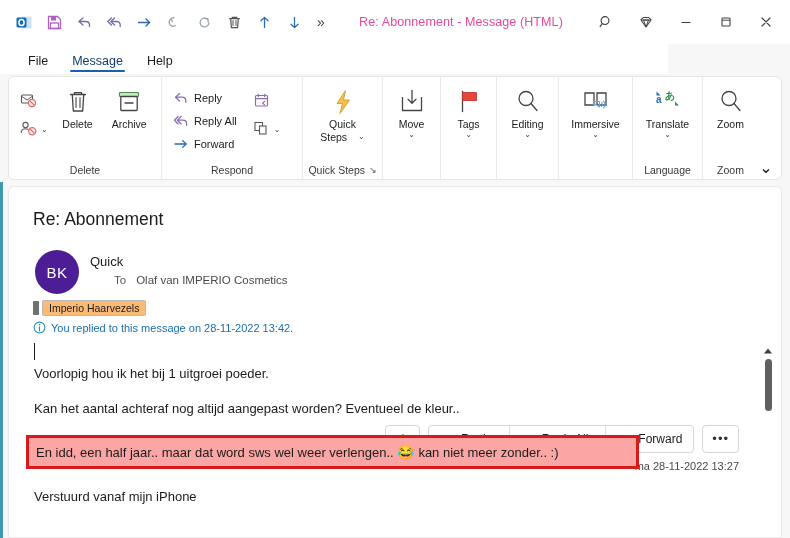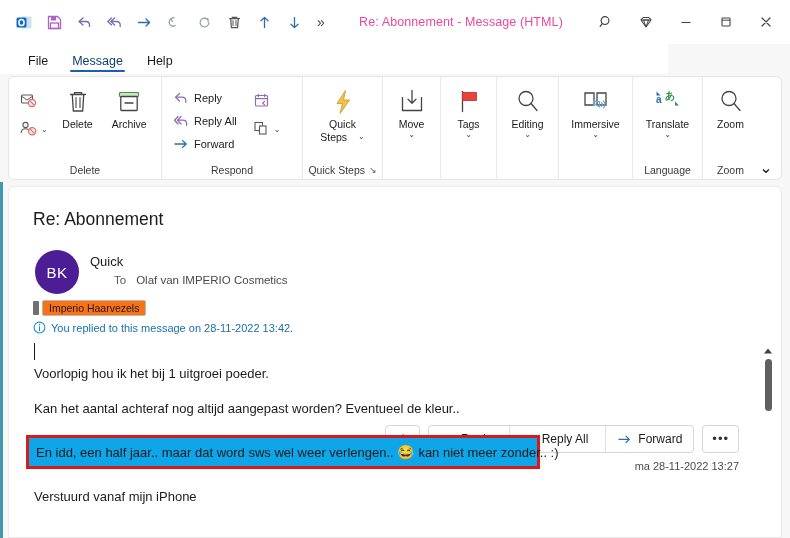--- a/index.html
+++ b/index.html
@@ -192,7 +192,7 @@
   }
   .tag-chip {
     border: 1px solid #b9b9b9;
-    background: #f97316;
+    background: #fdba74;
     border-radius: 2px;
     font-size: 10.5px;
     color: #1b1b1b;

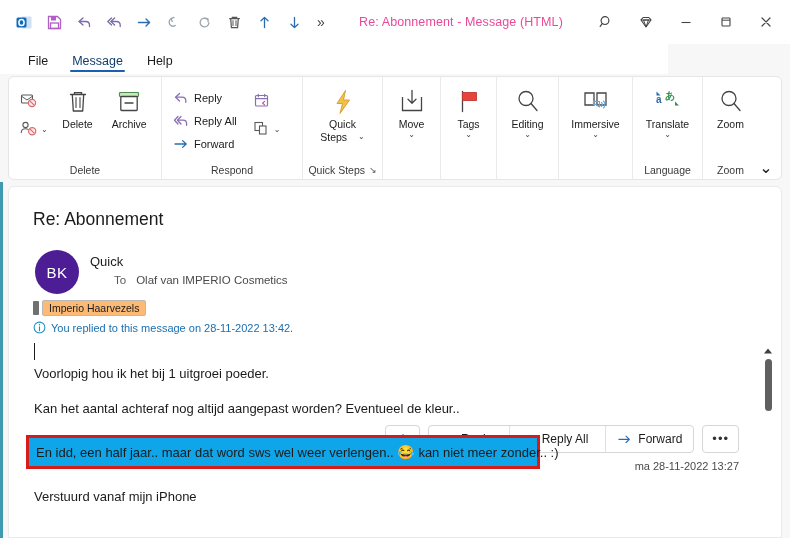--- a/index.html
+++ b/index.html
@@ -256,9 +256,9 @@
 
   .redbox {
     position: absolute; left: 17px; top: 93px;
-    width: 514px; height: 34px;
+    width: 613px; height: 34px;
     border: 3px solid #d71b1b;
-    background: #0ea5e9;
+    background: #fca5a5;
     display: flex; align-items: center;
     padding-left: 7px;
   }

